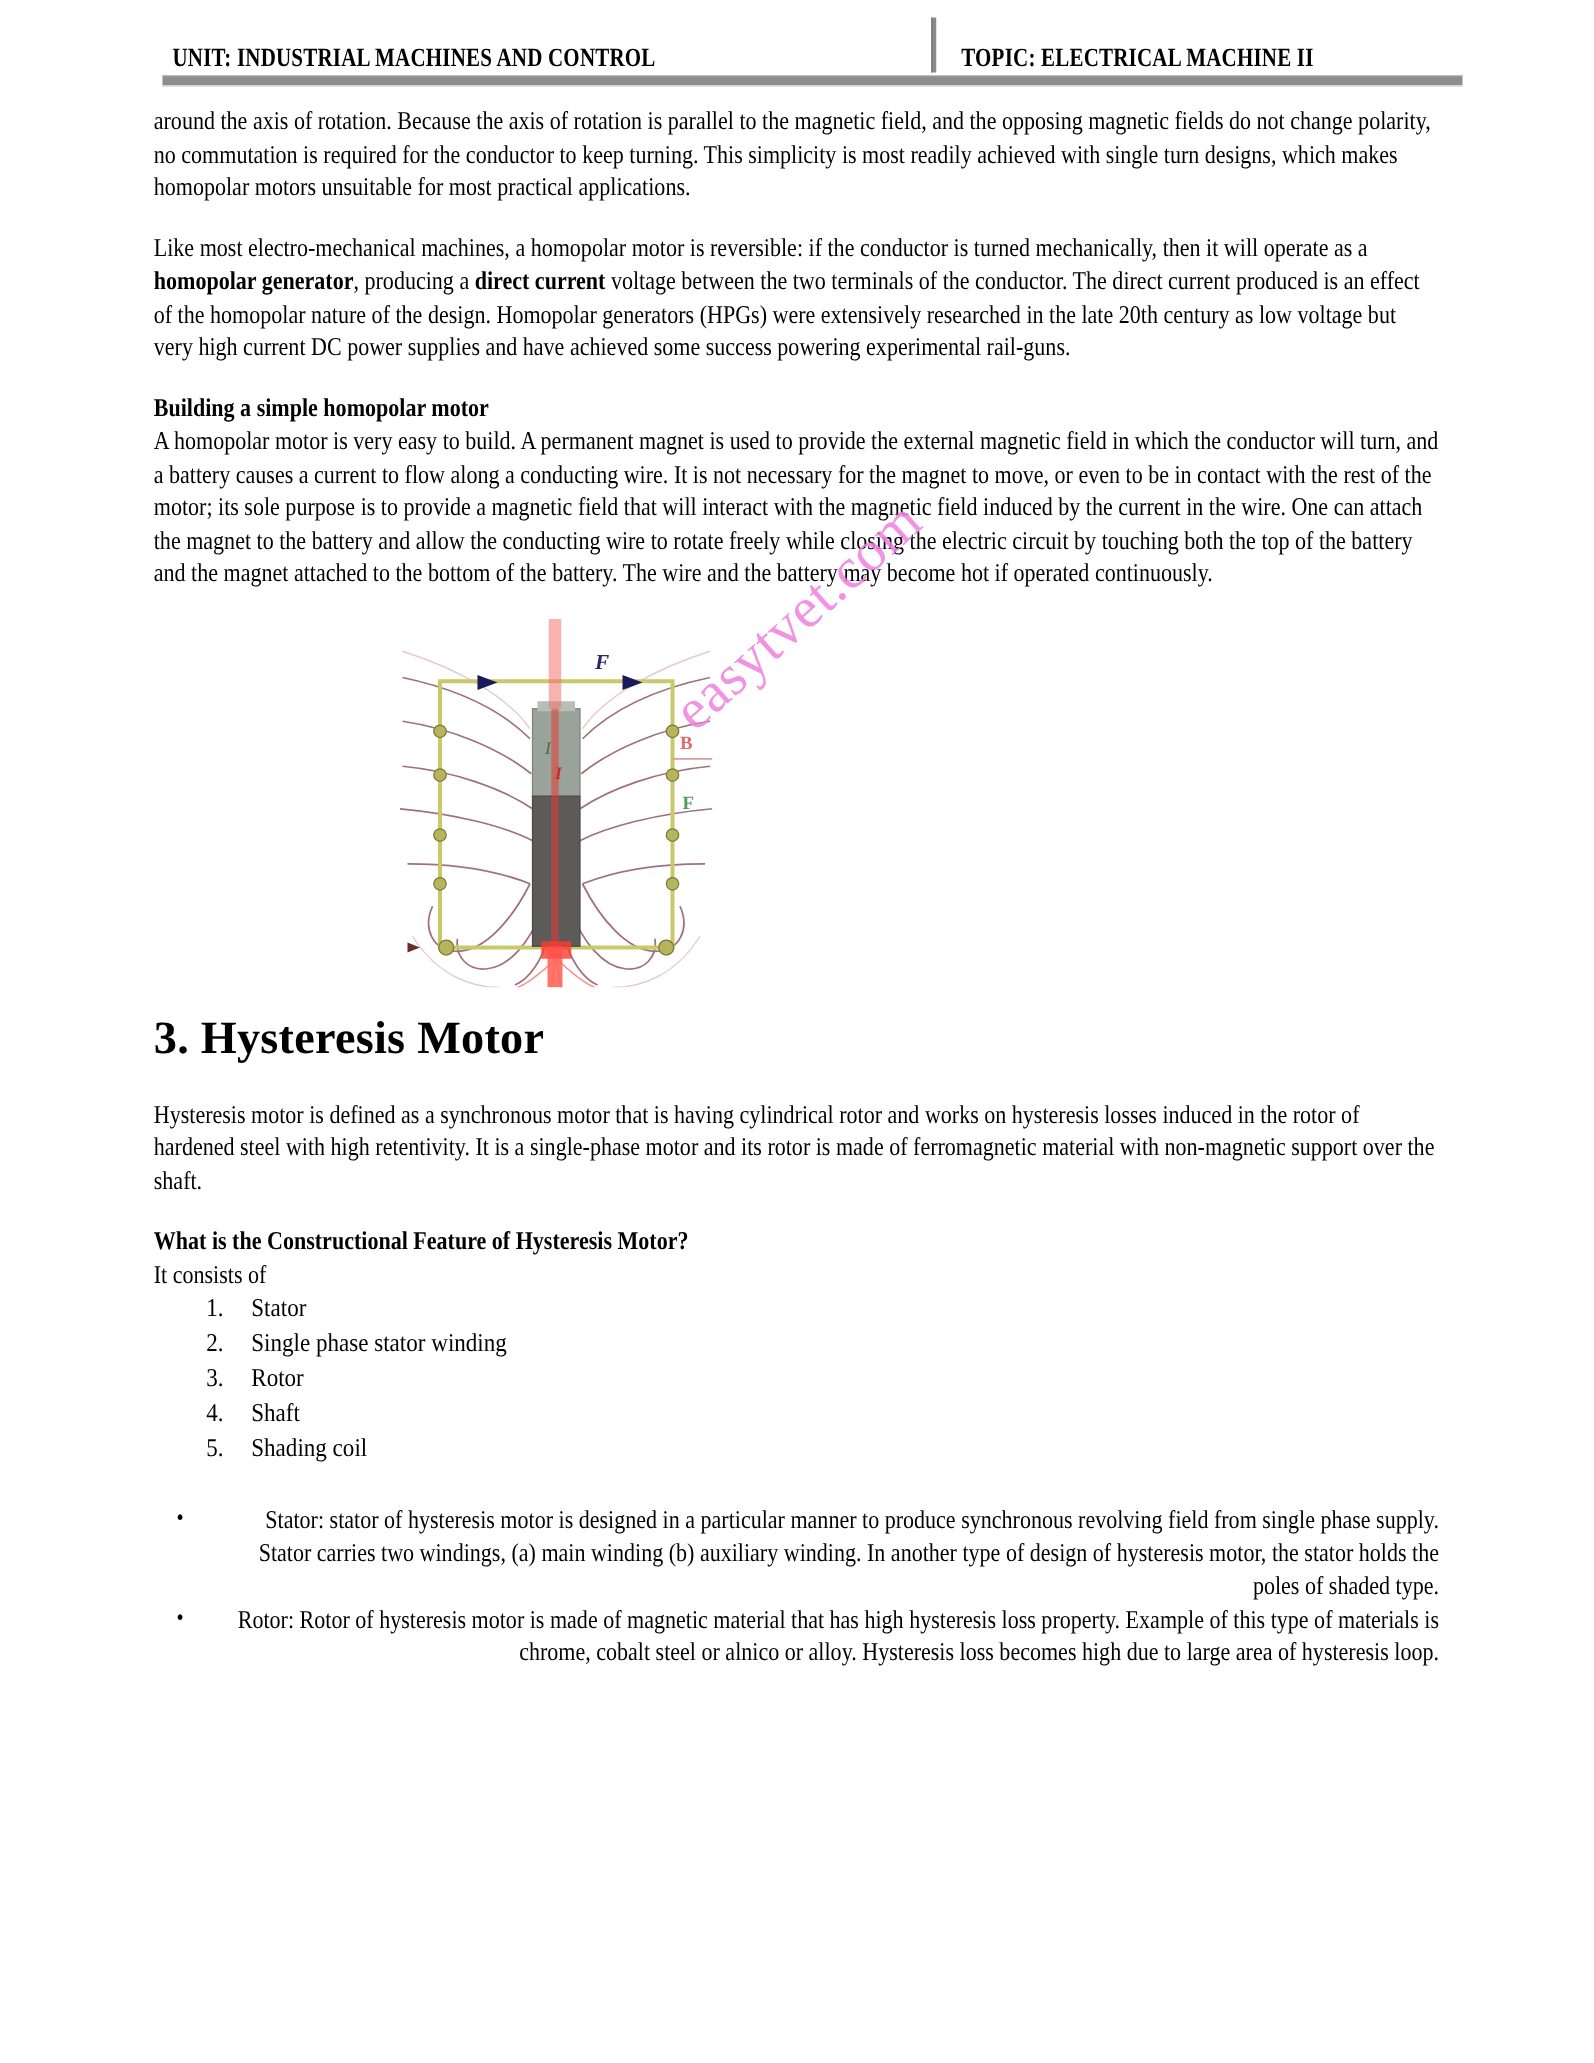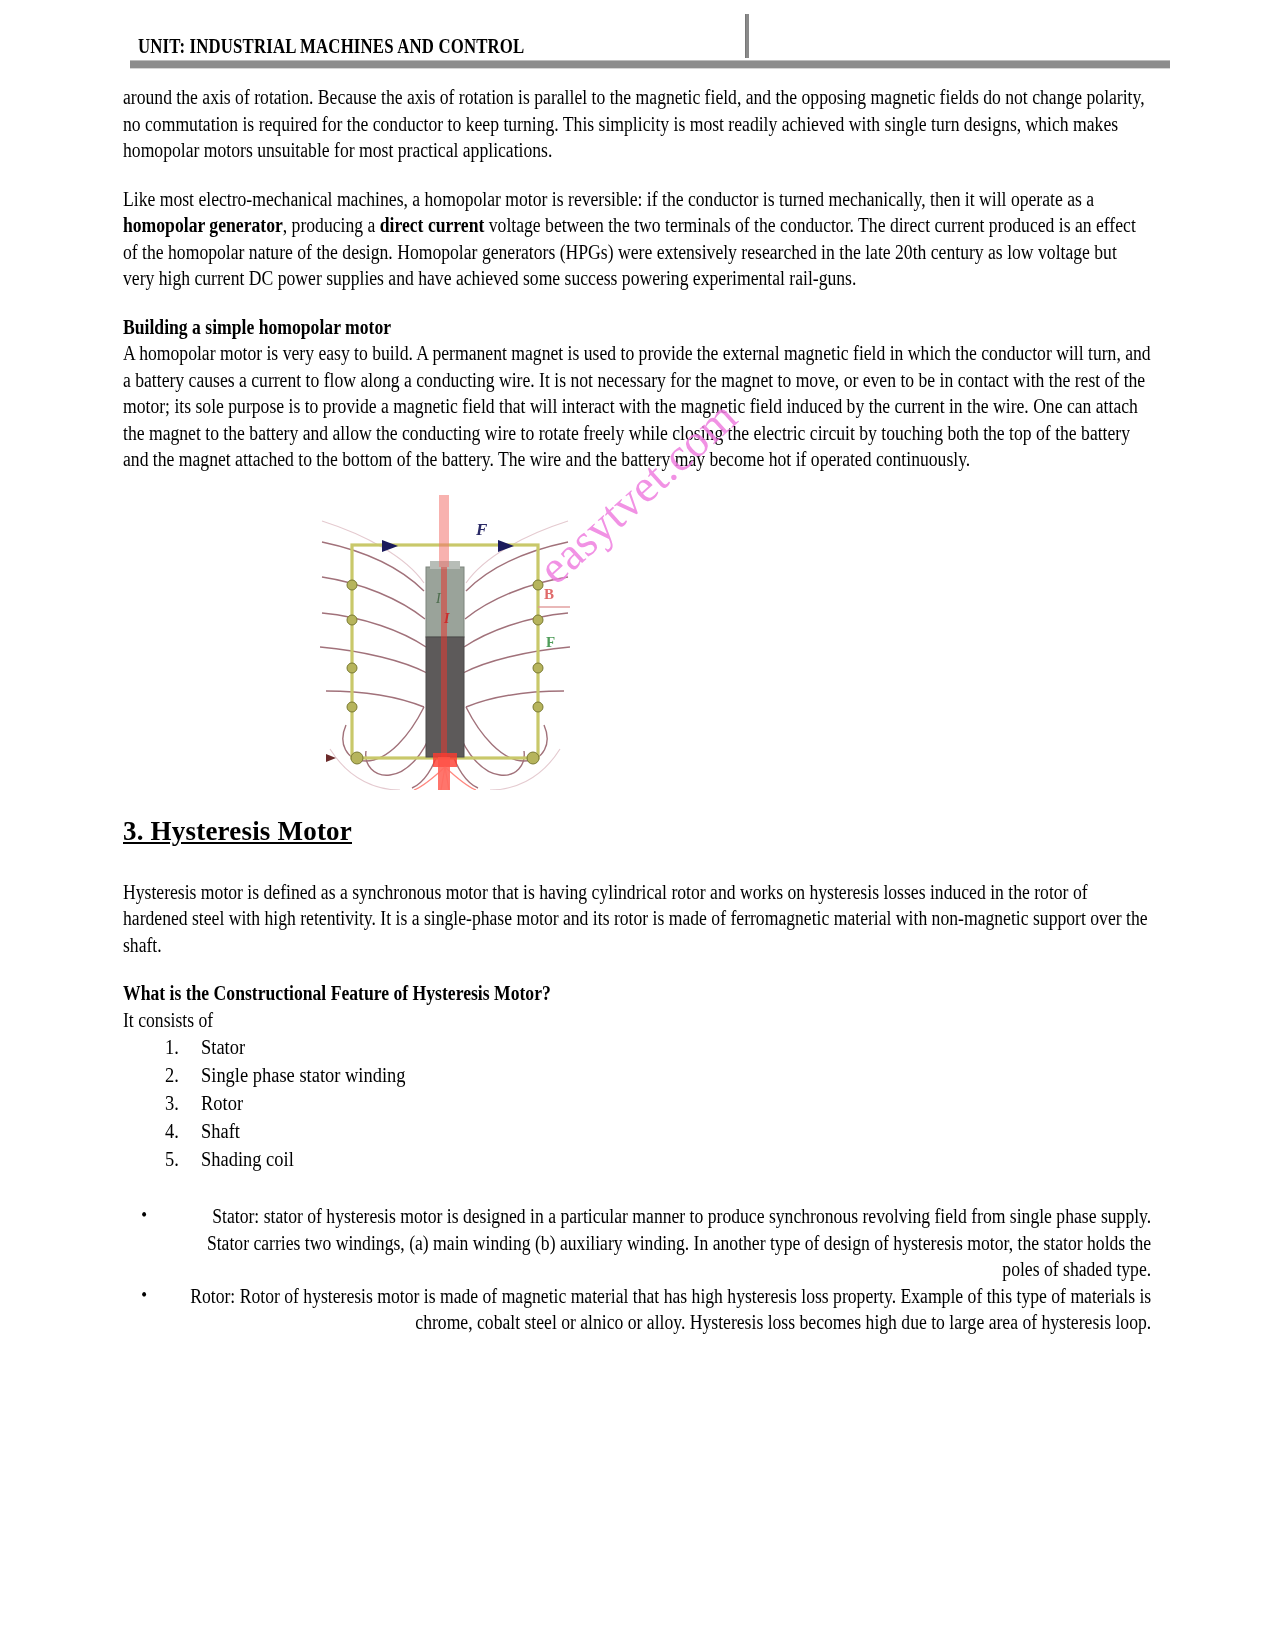--- a/index.html
+++ b/index.html
@@ -242,6 +242,9 @@
         <div class="header-text">UNIT: INDUSTRIAL MACHINES AND CONTROL</div>
       </div>
       <div class="header-divider"></div>
+      <div class="header-right">
+        <div class="header-text">TOPIC: ELECTRICAL MACHINE II</div>
+      </div>
     </div>
     <div class="header-rule"></div>
   </div>

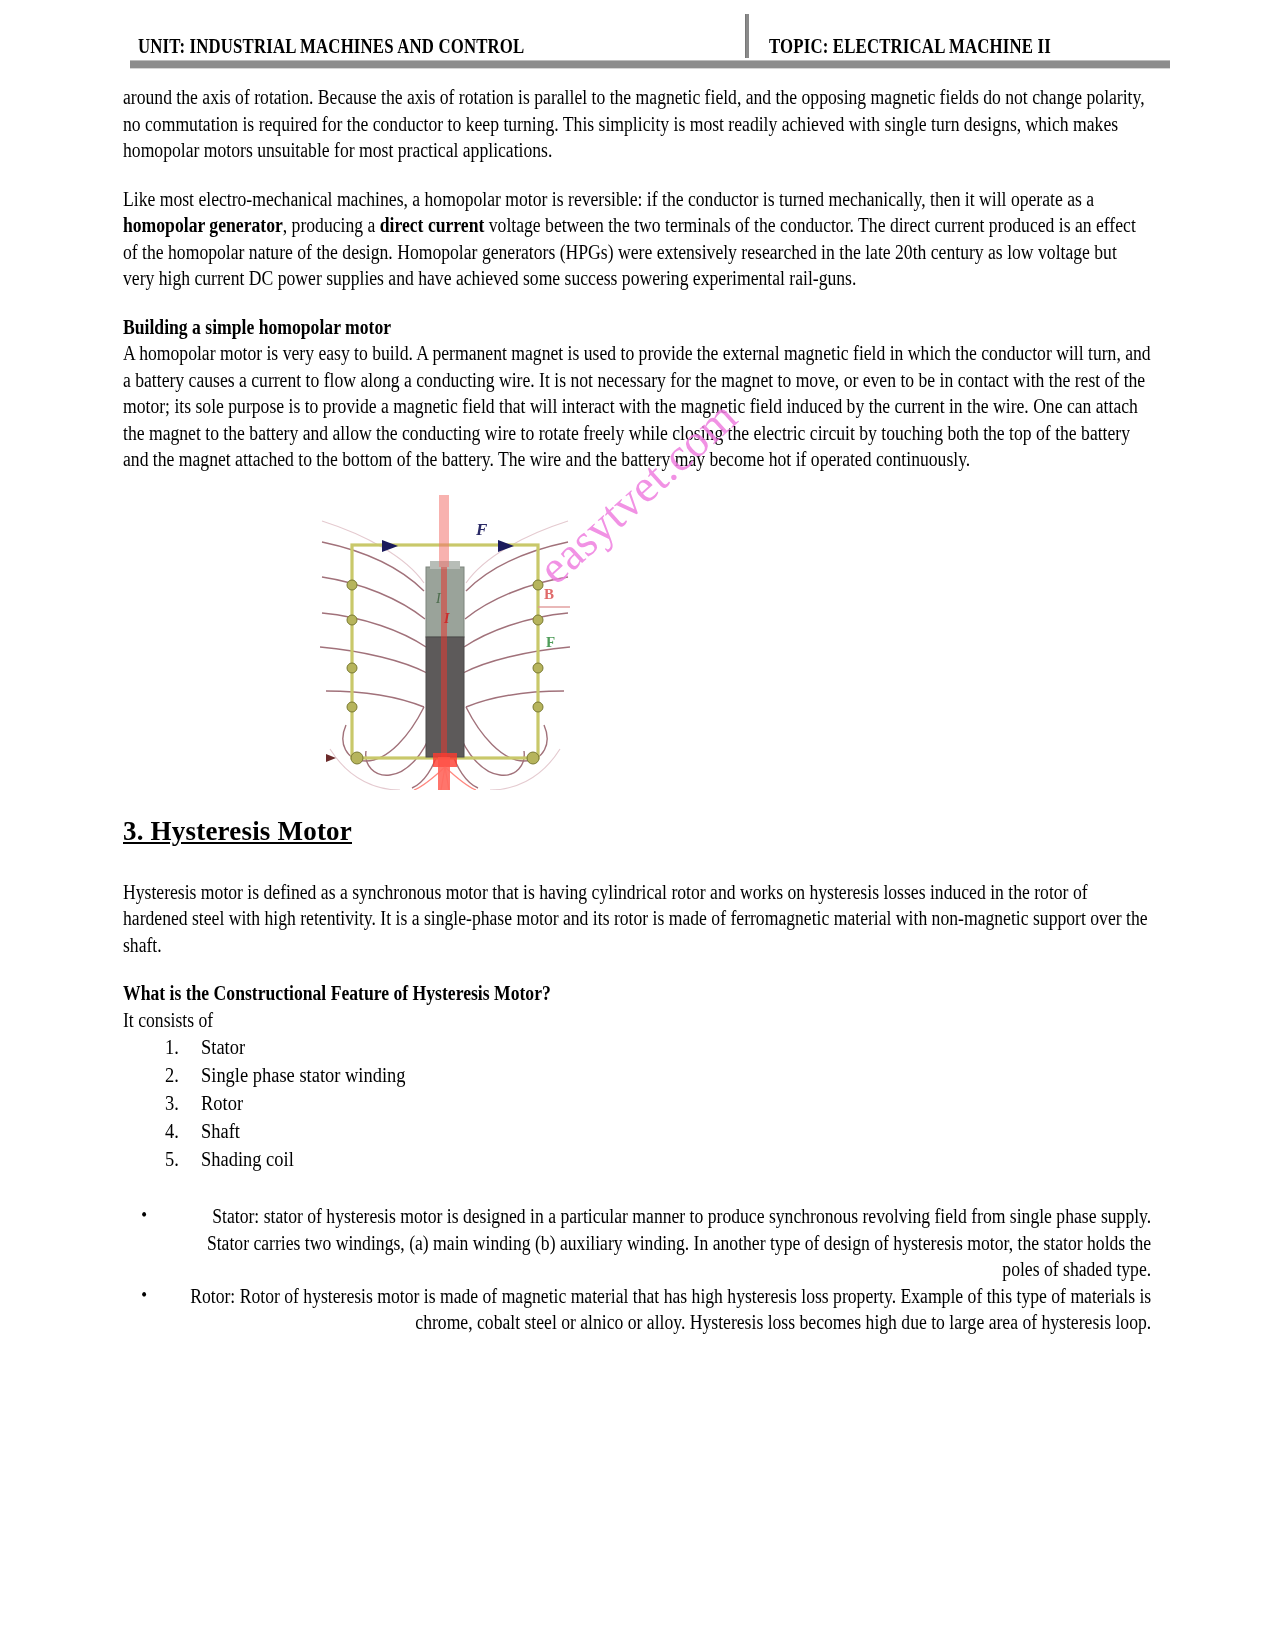--- a/index.html
+++ b/index.html
@@ -132,12 +132,11 @@
   
   h2.sec-heading {
     font-family: "Liberation Serif", "DejaVu Serif", serif;
-    font-size: 27px;
+    font-size: 37px;
     line-height: 40px;
     font-weight: bold;
     margin: 10px 0 28px 0;
     letter-spacing: 0.2px;
-    text-decoration: underline;
   }
 
   

